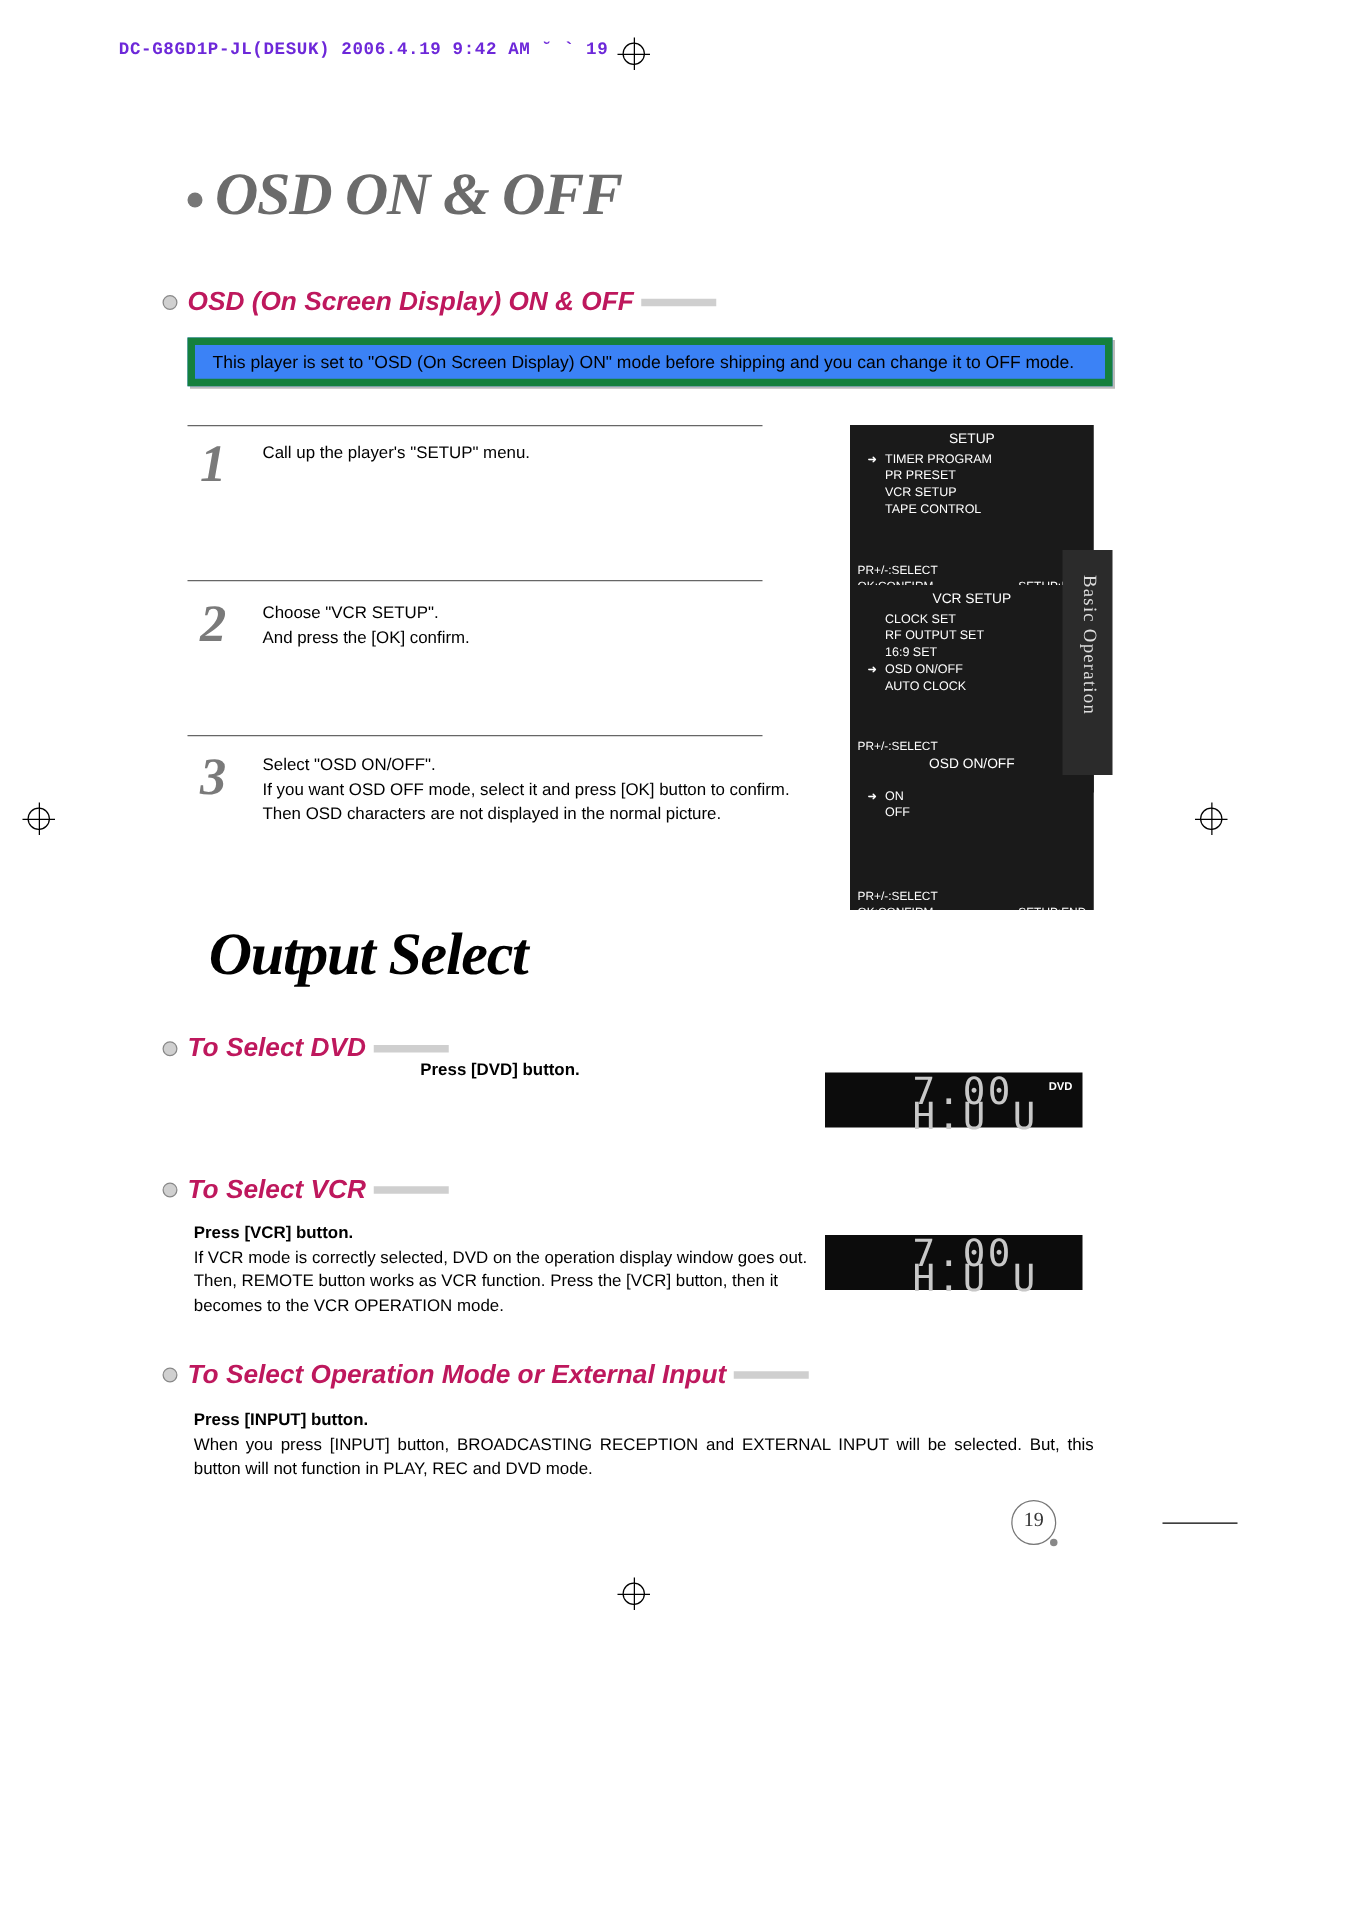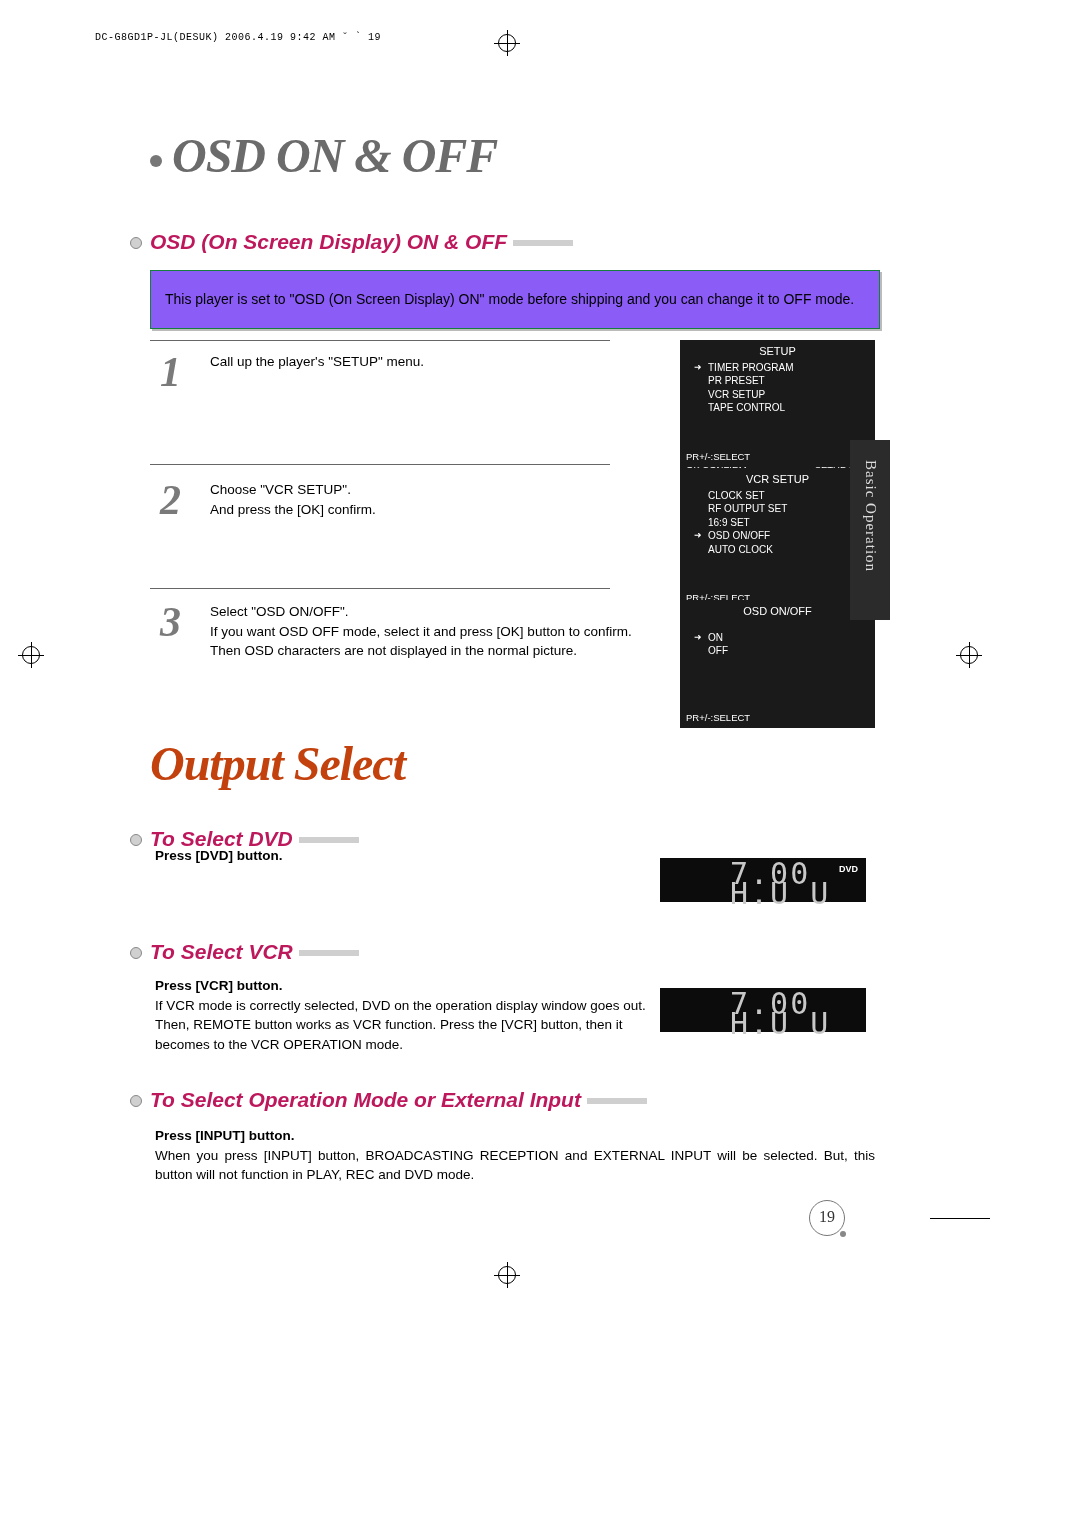--- a/index.html
+++ b/index.html
@@ -22,9 +22,10 @@
     top: 32px;
     left: 95px;
     font-family: "Courier New", monospace;
-    font-size: 10px;
+    font-size: 14px;
     letter-spacing: 0.5px;
-    color: #000000;
+    color: #6d28d9;
+    font-weight: bold;
   }
   .crop-horz {
     position: absolute;

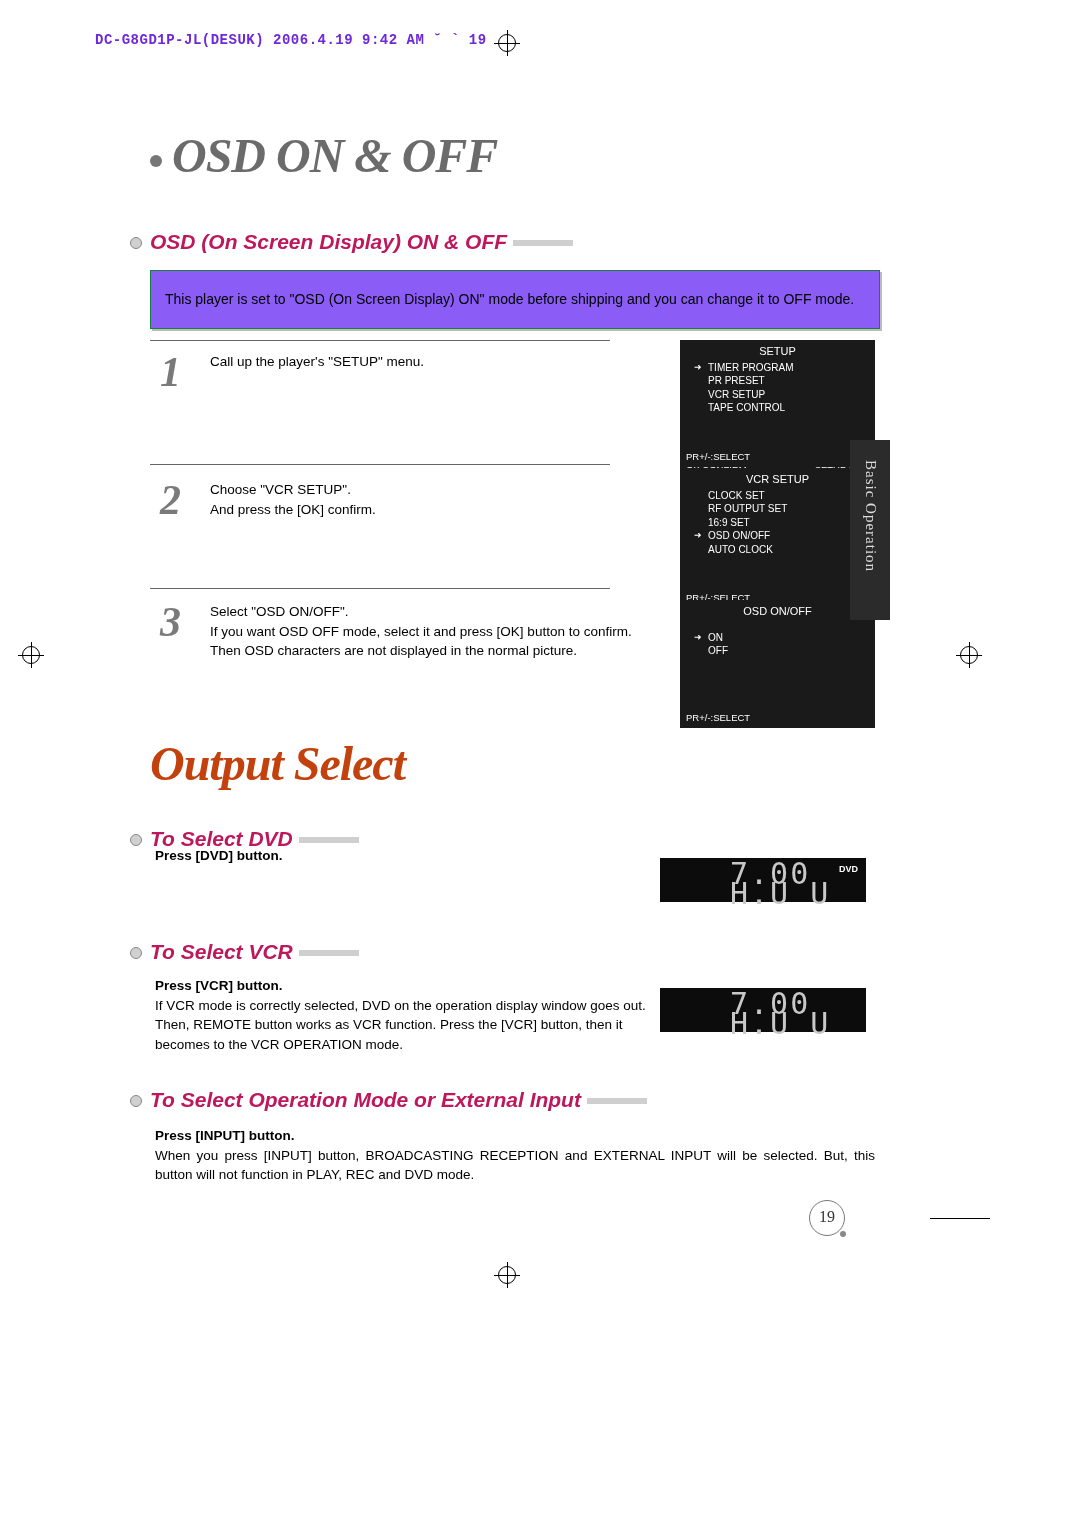--- a/index.html
+++ b/index.html
@@ -100,9 +100,9 @@
     position: absolute;
     left: 150px;
     width: 700px;
-    border: 1px solid #15803d;
-    background: #8b5cf6;
-    padding: 19px 14px;
+    border: 6px solid #15803d;
+    background: #3b82f6;
+    padding: 4px 14px;
     font-size: 14px;
     line-height: 1.35;
     box-shadow: 2px 2px 0 #bbb;

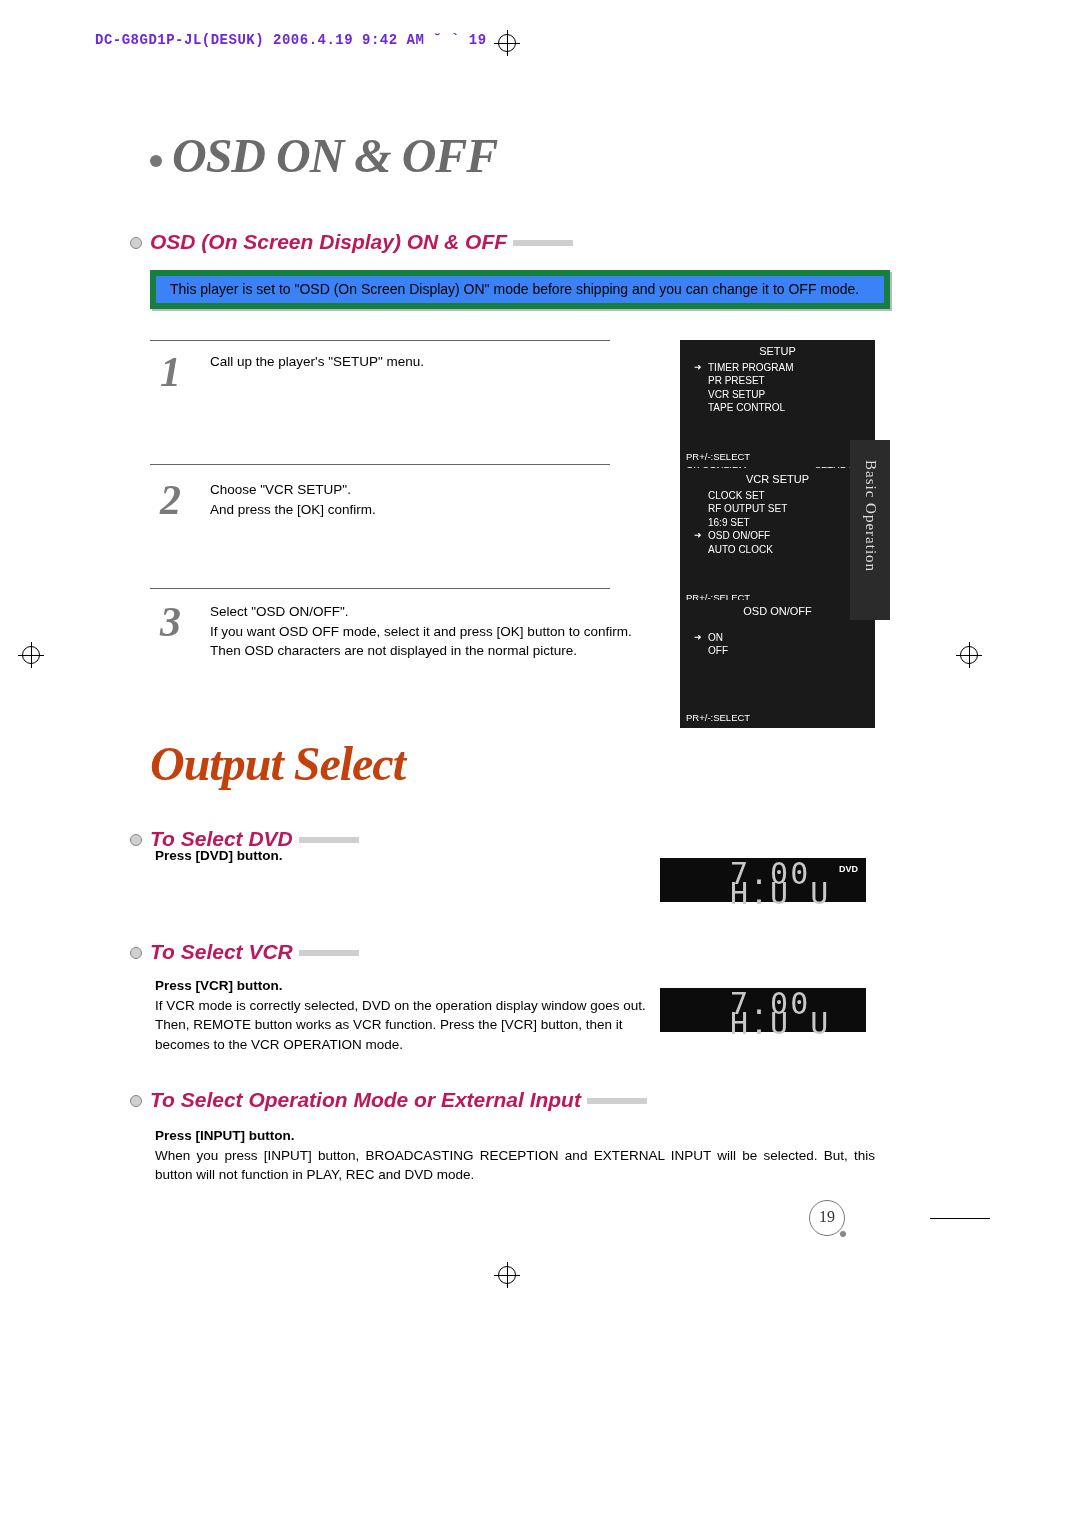--- a/index.html
+++ b/index.html
@@ -187,13 +187,13 @@
   }
   .output-title {
     position: absolute;
-    left: 150px;
+    left: 167px;
     top: 736px;
     font-family: "Times New Roman", serif;
     font-weight: 900;
     font-style: italic;
     font-size: 48px;
-    color: #c2410c;
+    color: #000000;
     letter-spacing: -1px;
   }
   .body-para {

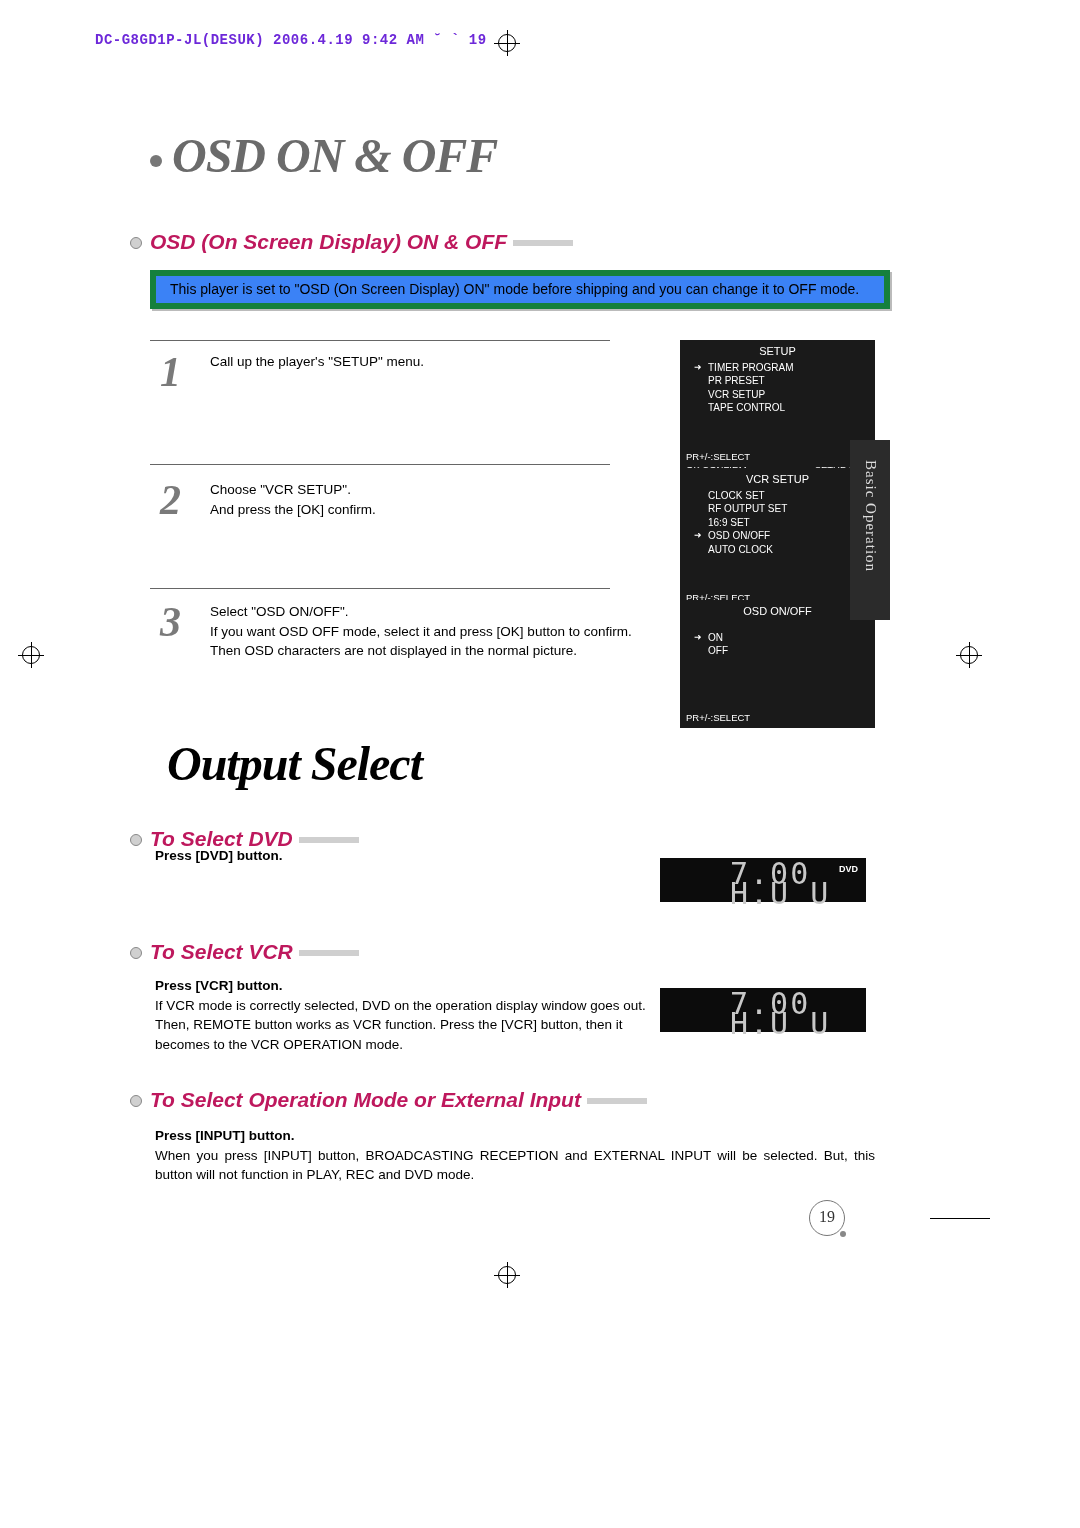--- a/index.html
+++ b/index.html
@@ -360,7 +360,7 @@
   <div class="sub-heading" style="top:810px;margin-top:17px;">
     <span class="lead-dot"></span><span>To Select DVD</span><span class="tail" style="width:60px;"></span>
   </div>
-  <div class="body-para" style="top:846px;width:490px;">
+  <div class="body-para" style="top:846px;width:490px;text-align:center;">
     <strong>Press [DVD] button.</strong><br>
   </div>
   <div class="display-panel" style="left:660px;top:858px;">

